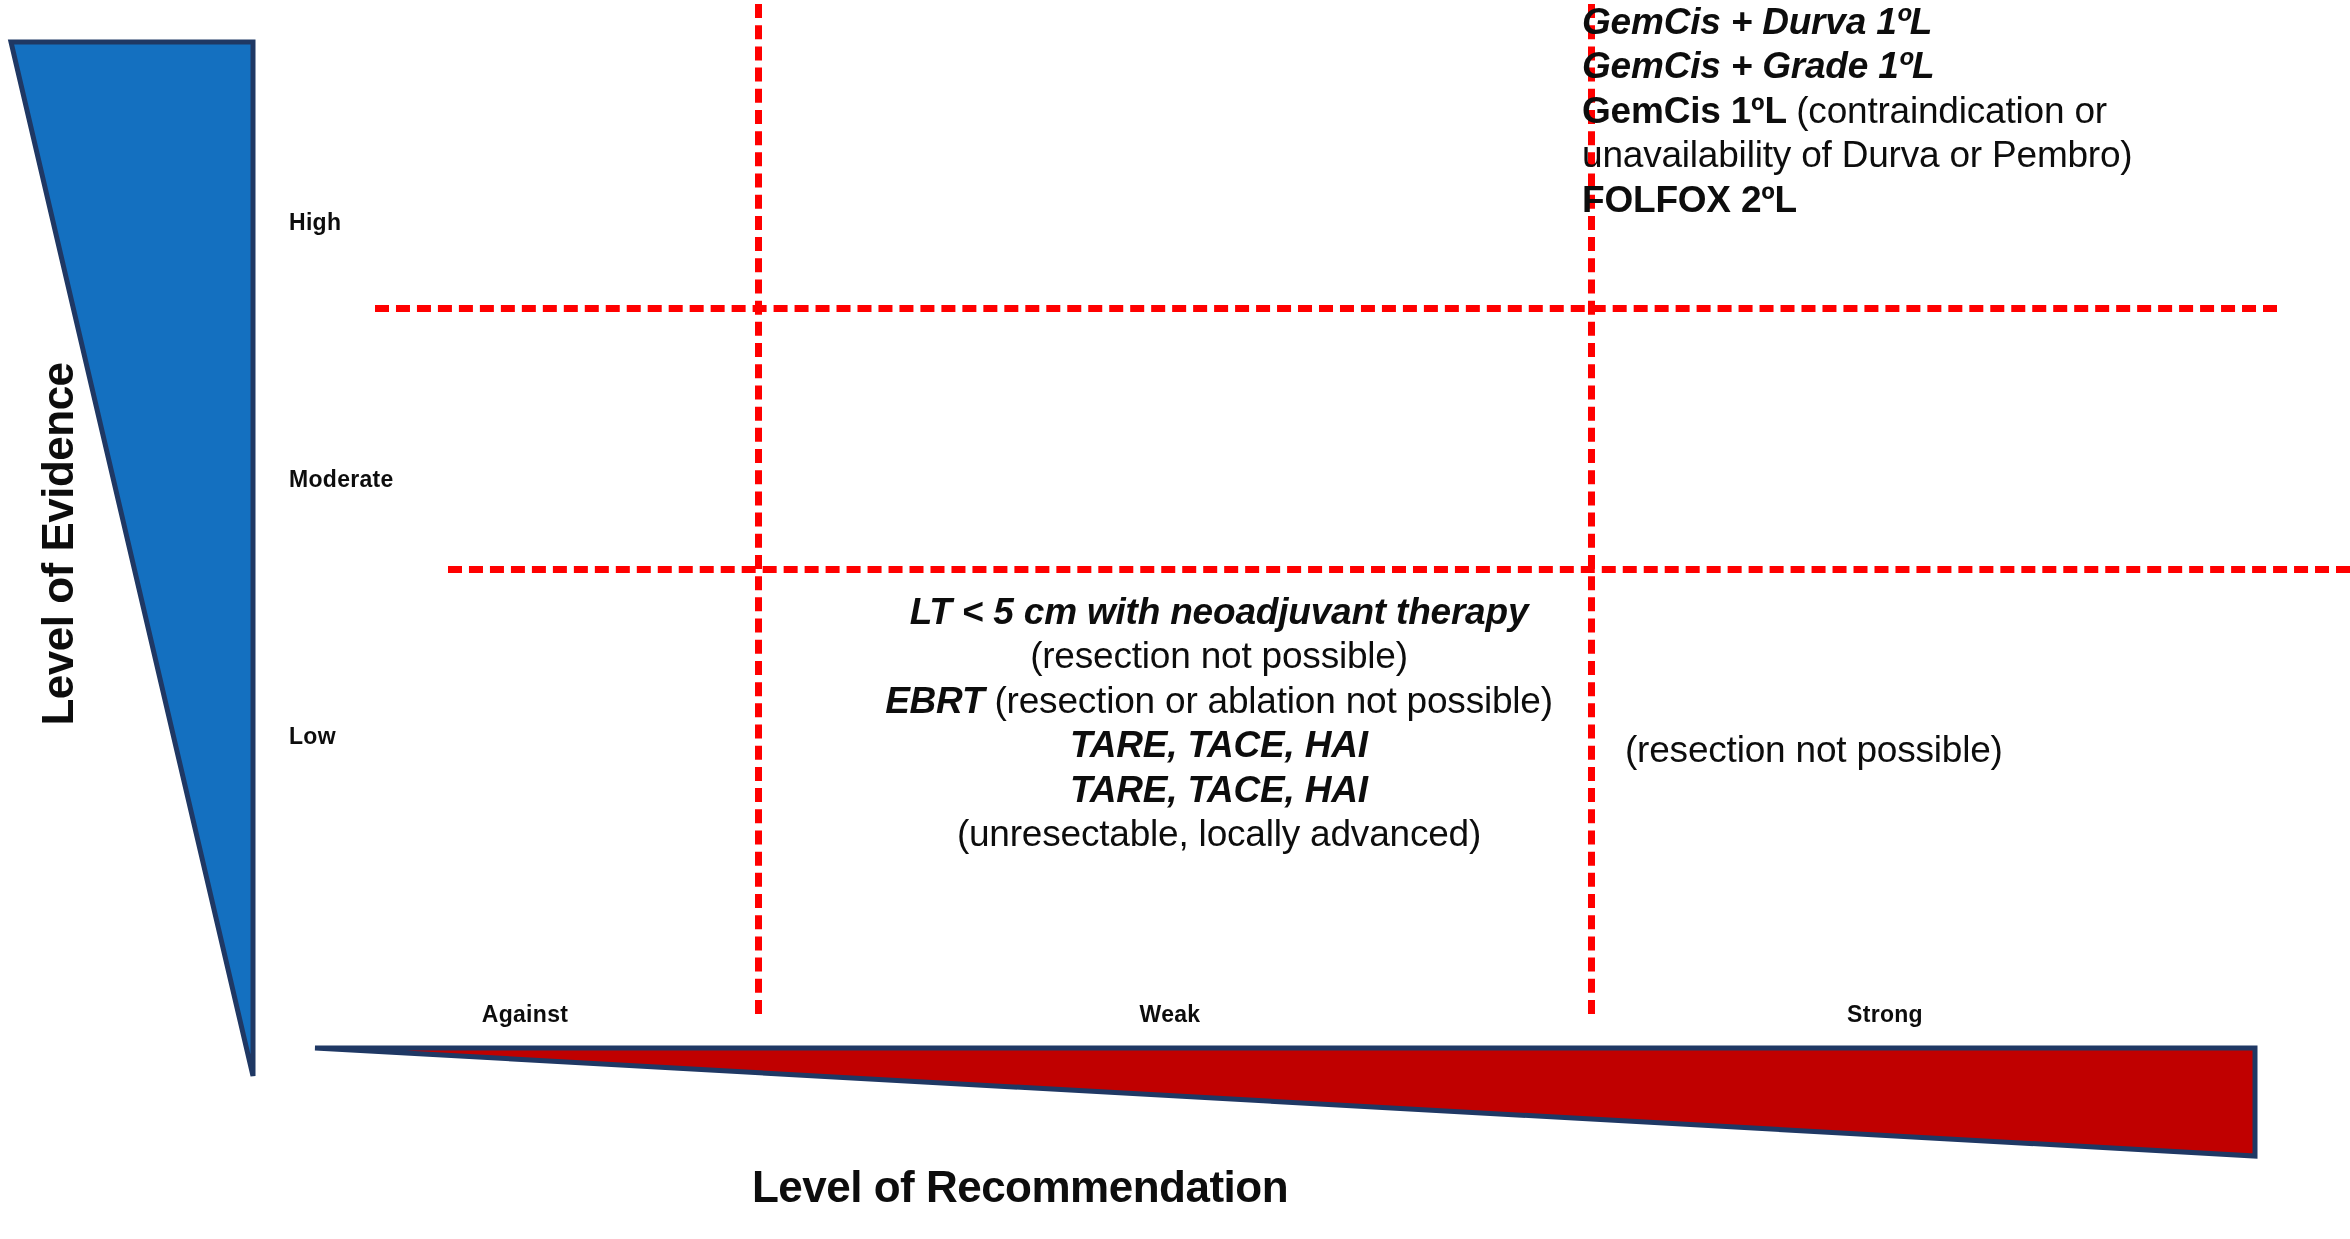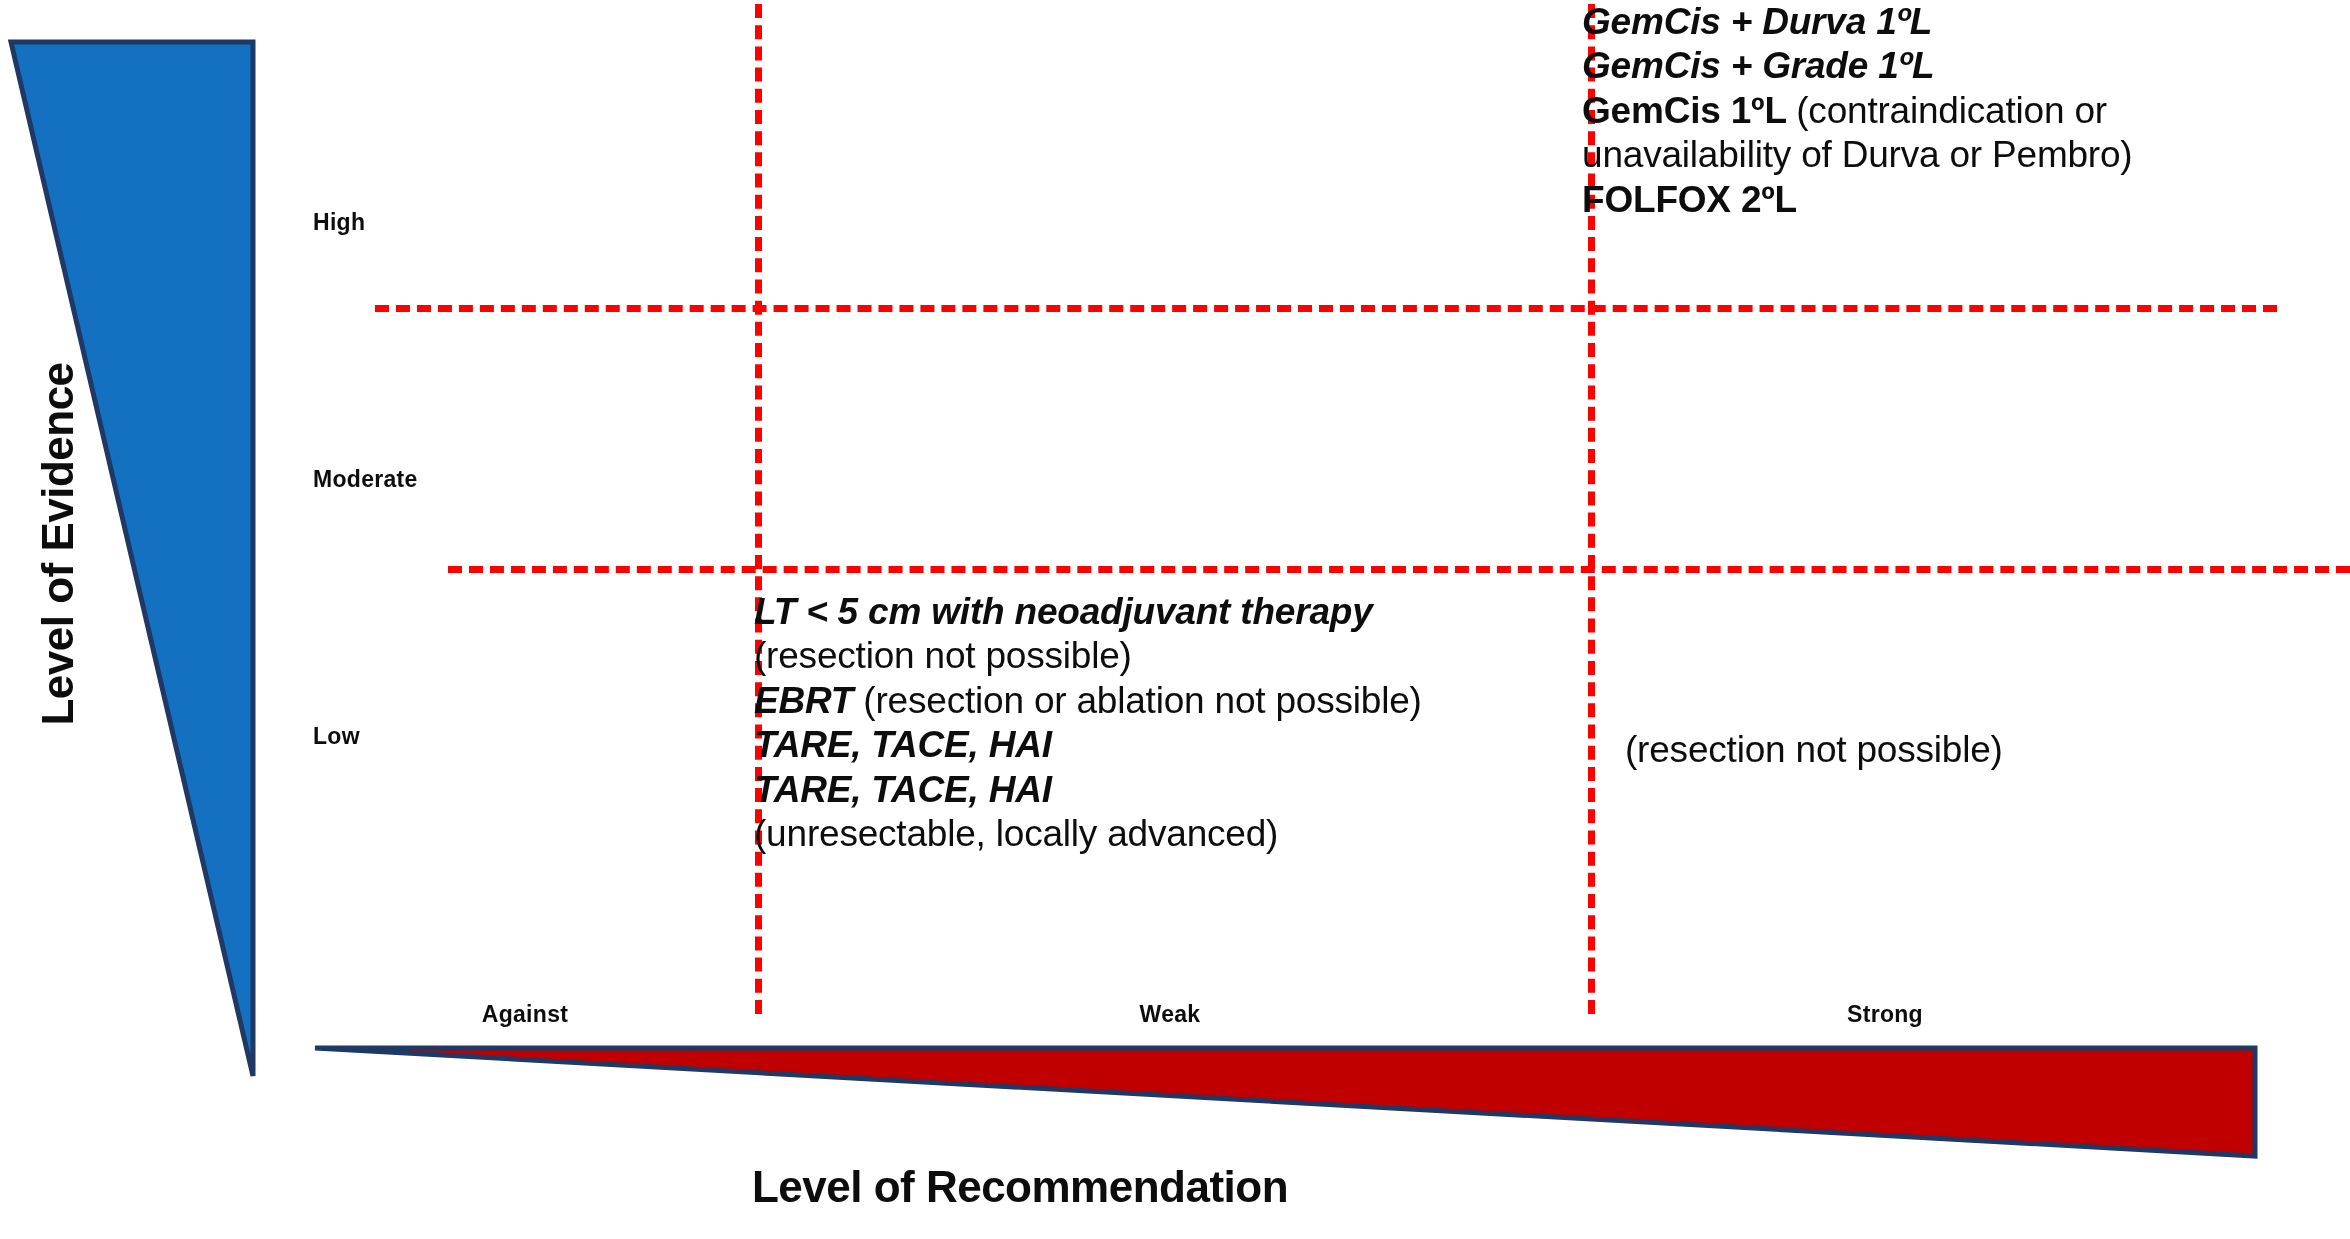--- a/index.html
+++ b/index.html
@@ -61,7 +61,6 @@
     font-weight: 700;
     letter-spacing: 0.3px;
     white-space: nowrap;
-    margin-left: 24px;
   }
   #tier-high     { left: 289px; top: 209px; }
   #tier-moderate { left: 289px; top: 466px; }

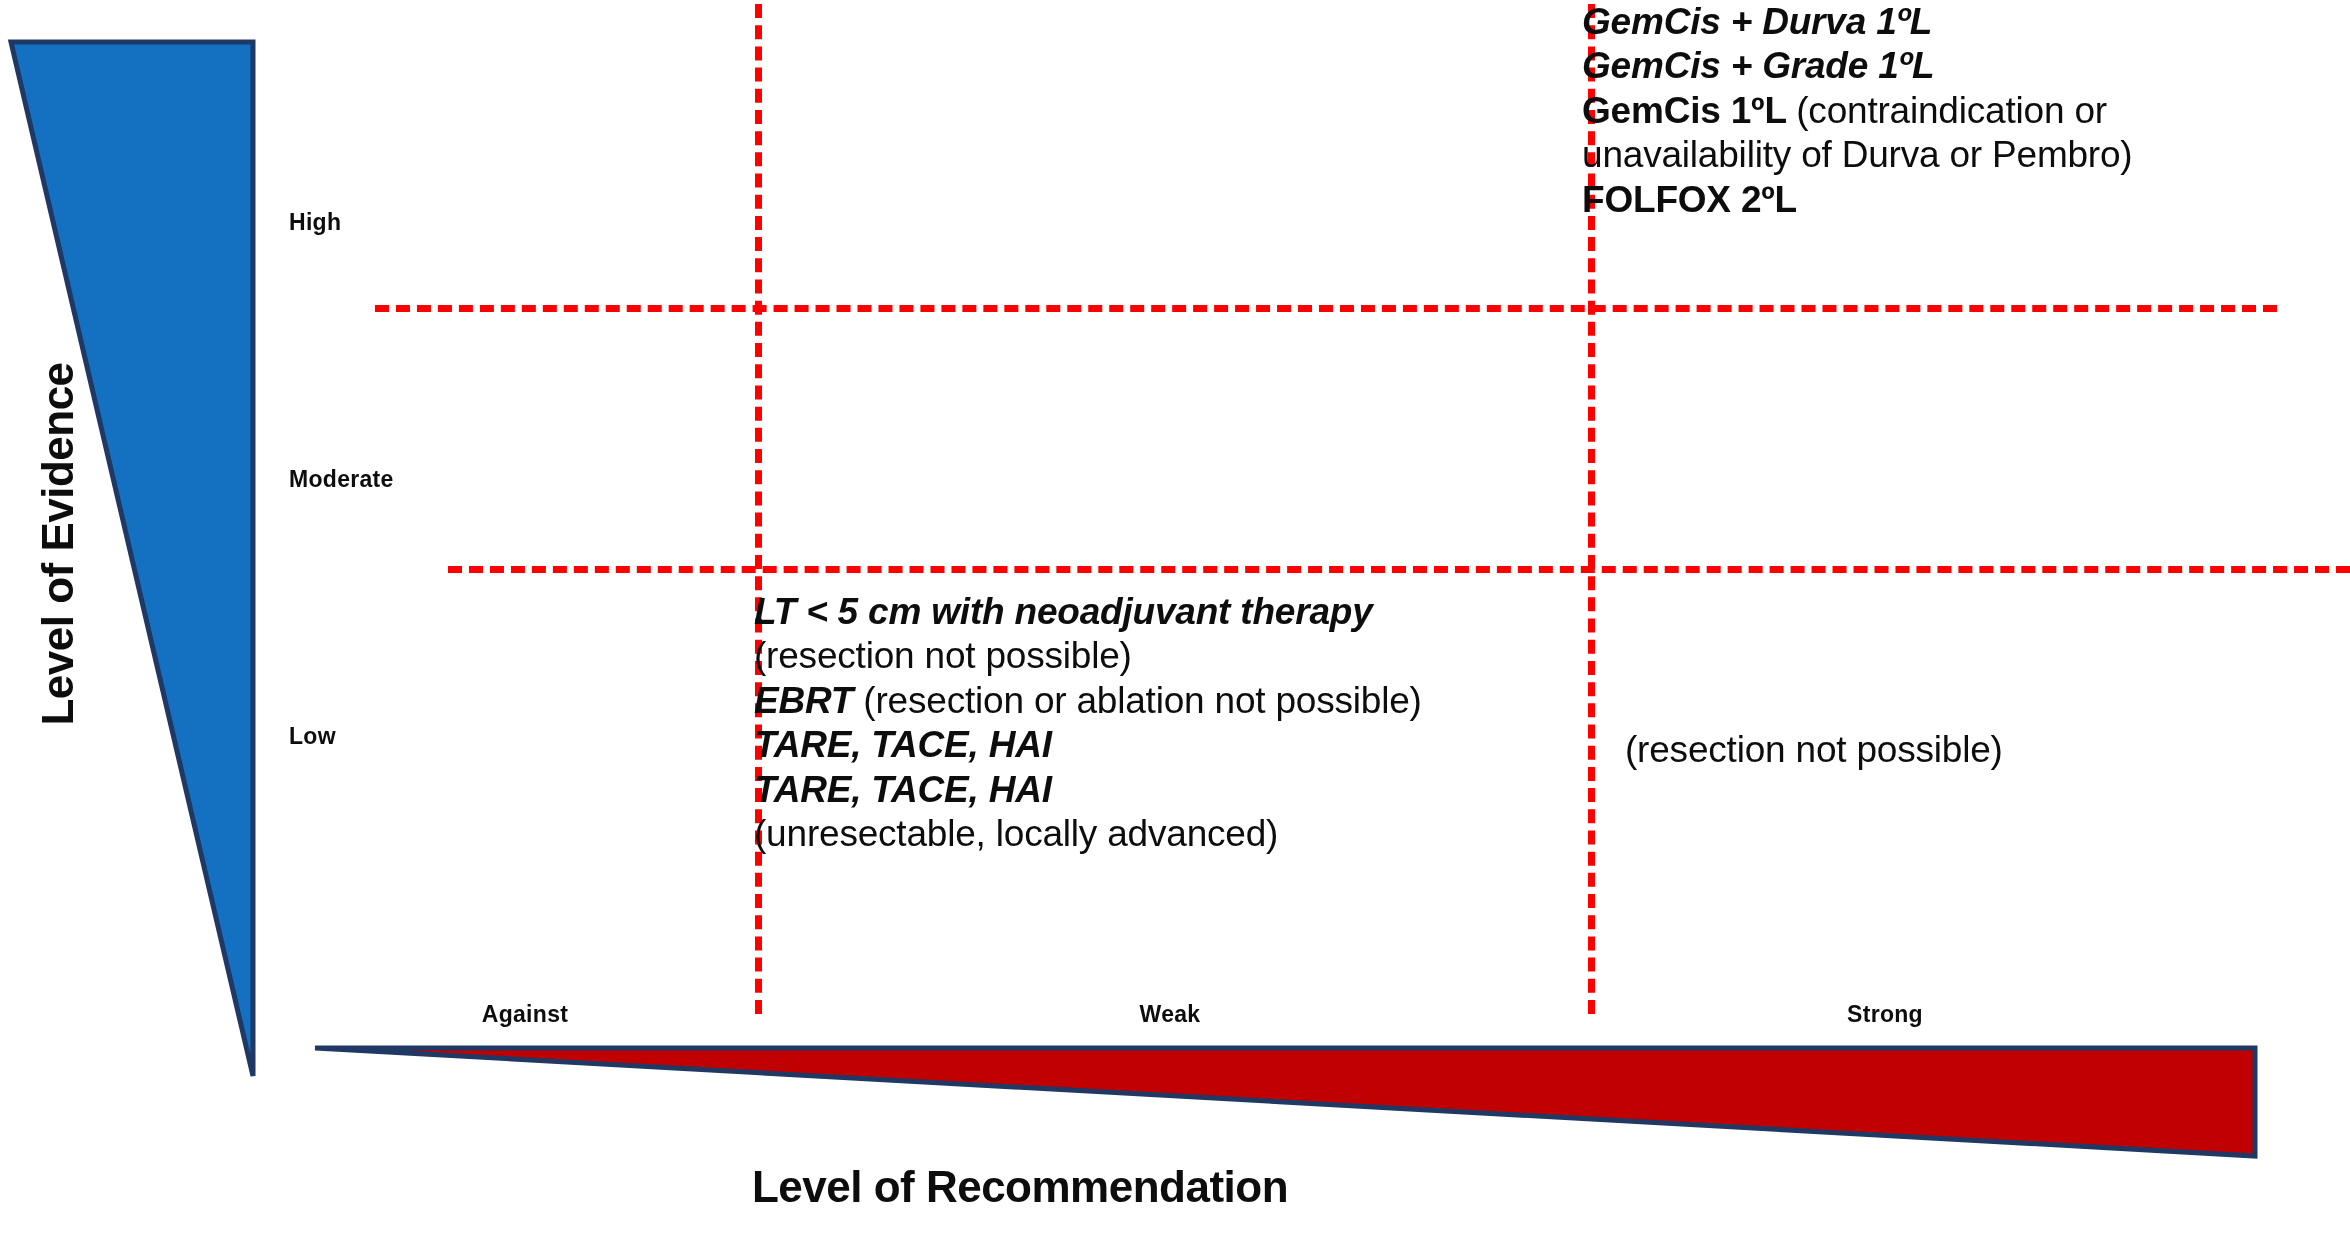--- a/index.html
+++ b/index.html
@@ -122,7 +122,7 @@
 
   #cell-high-strong     { left: 1574px; top: 0px;   width: 725px; margin-left: 8px; }
   #cell-moderate-strong { left: 1625px; top: 344px; width: 725px; }
-  #cell-low-weak        { left: 754px;  top: 590px; width: 830px; }
+  #cell-low-weak        { left: 804px;  top: 590px; width: 830px; text-align: center; }
   #cell-low-strong      { left: 1625px; top: 728px; width: 725px; }
 </style>
 </head>

